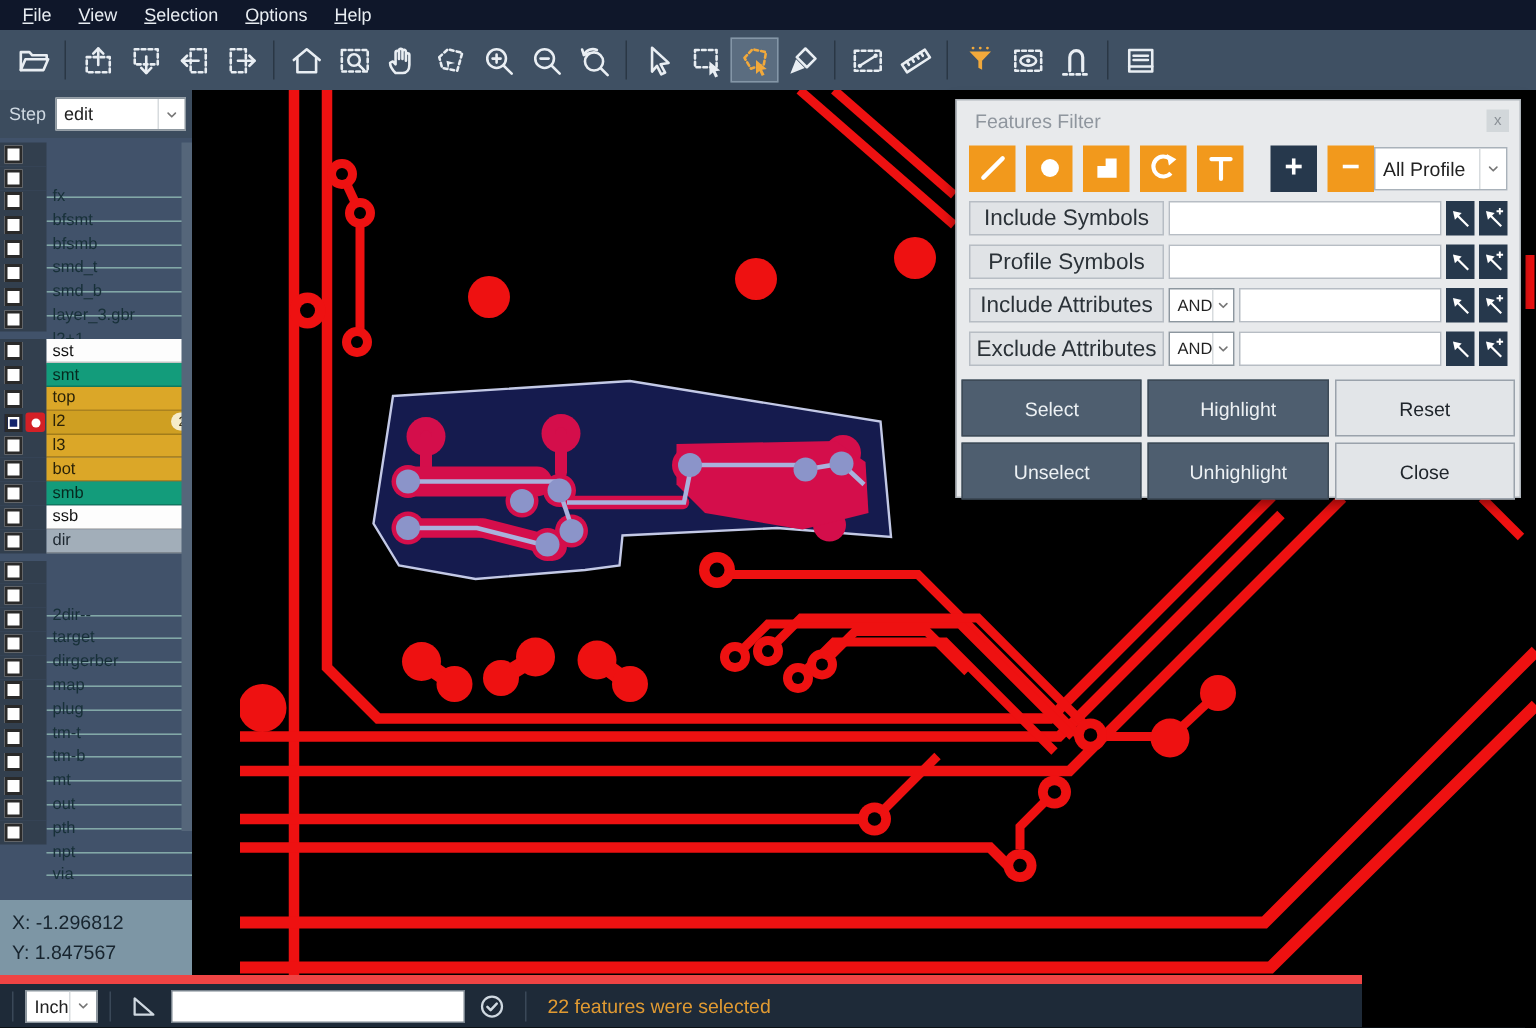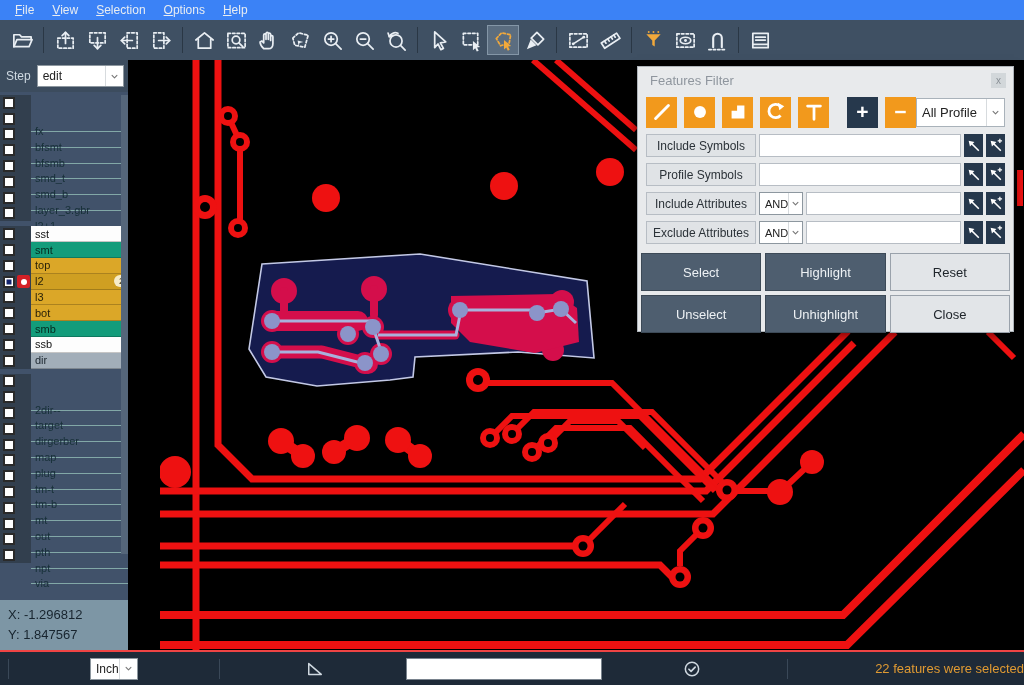--- a/index.html
+++ b/index.html
@@ -7,7 +7,7 @@
   #app{position:relative;width:1024px;height:685px;overflow:hidden;background:#000;}
 
   
-  .menubar{position:absolute;left:0;top:0;width:1024px;height:20px;background:#3b82f6;display:flex;align-items:center;padding-left:6px;}
+  .menubar{position:absolute;left:0;top:0;width:1024px;height:20px;background:#0f172a;display:flex;align-items:center;padding-left:6px;}
   .menu-item{color:#e8edf2;font-size:12px;padding:0 9px;line-height:20px;cursor:default;}
   .menu-item u{text-decoration:underline;}
 

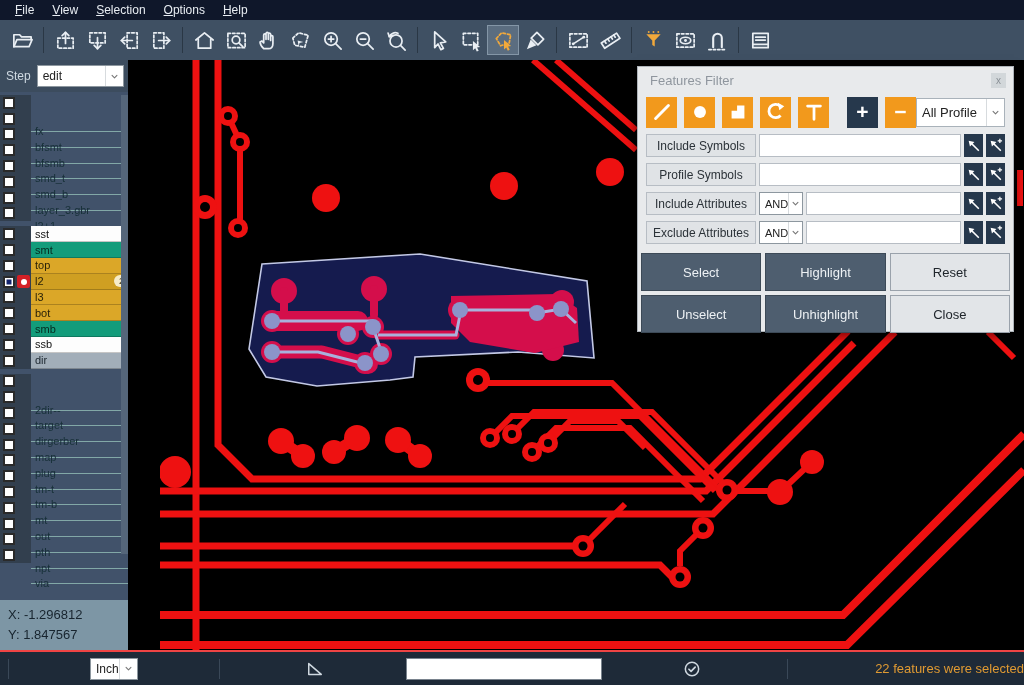--- a/index.html
+++ b/index.html
@@ -66,7 +66,7 @@
   .profile-sel{margin-left:auto;width:88px;height:29px;background:#fff;border:1px solid #a9b2ba;display:flex;align-items:center;}
   .profile-sel .sel-val{font-size:13px;}
   .frow{display:flex;gap:3px;margin:6px 8px 0;height:23px;}
-  .flabel{width:110px;background:#e0e3e6;border:1px solid #b7bdc4;color:#2b3238;font-size:12px;display:flex;align-items:center;justify-content:center;flex:0 0 auto;}
+  .flabel{width:130px;background:#e0e3e6;border:1px solid #b7bdc4;color:#2b3238;font-size:15px;display:flex;align-items:center;justify-content:center;flex:0 0 auto;}
   .fand{width:44px;flex:0 0 auto;height:23px;}
   .fand .sel-val{font-size:11px;}
   .finput{flex:1;border:1px solid #b7bdc4;background:#fff;font-size:12px;padding:0 4px;min-width:0;}

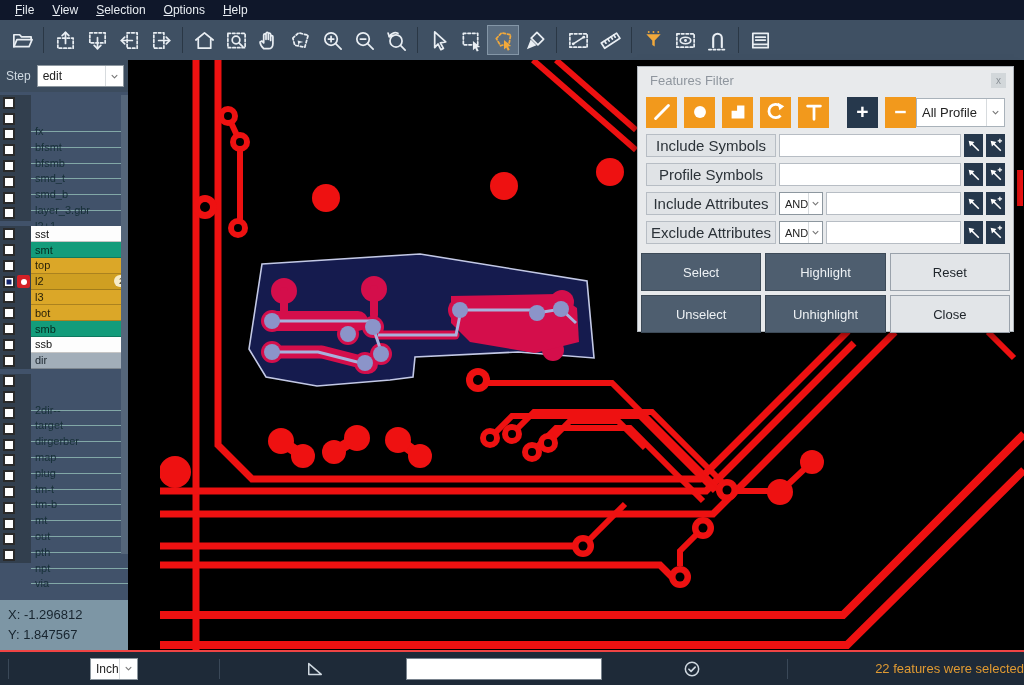--- a/index.html
+++ b/index.html
@@ -78,7 +78,7 @@
   .abtn.light{background:#e2e5e8;border:1px solid #9aa2ab;color:#20262c;}
 
   
-  .statusbar{position:absolute;left:0;top:650px;width:1024px;height:35px;background:#1e2a38;display:flex;align-items:center;border-top:2px solid #ef4444;justify-content:space-between;}
+  .statusbar{position:absolute;left:0;top:650px;width:908px;height:35px;background:#1e2a38;display:flex;align-items:center;border-top:6px solid #ef4444;}
   .ssep{width:1px;height:20px;background:#3a4858;margin:0 8px;flex:0 0 auto;}
   .units-sel{width:48px;height:22px;flex:0 0 auto;}
   .sicon{width:20px;height:20px;color:#cfd8e0;margin:0 4px;flex:0 0 auto;display:flex;}

